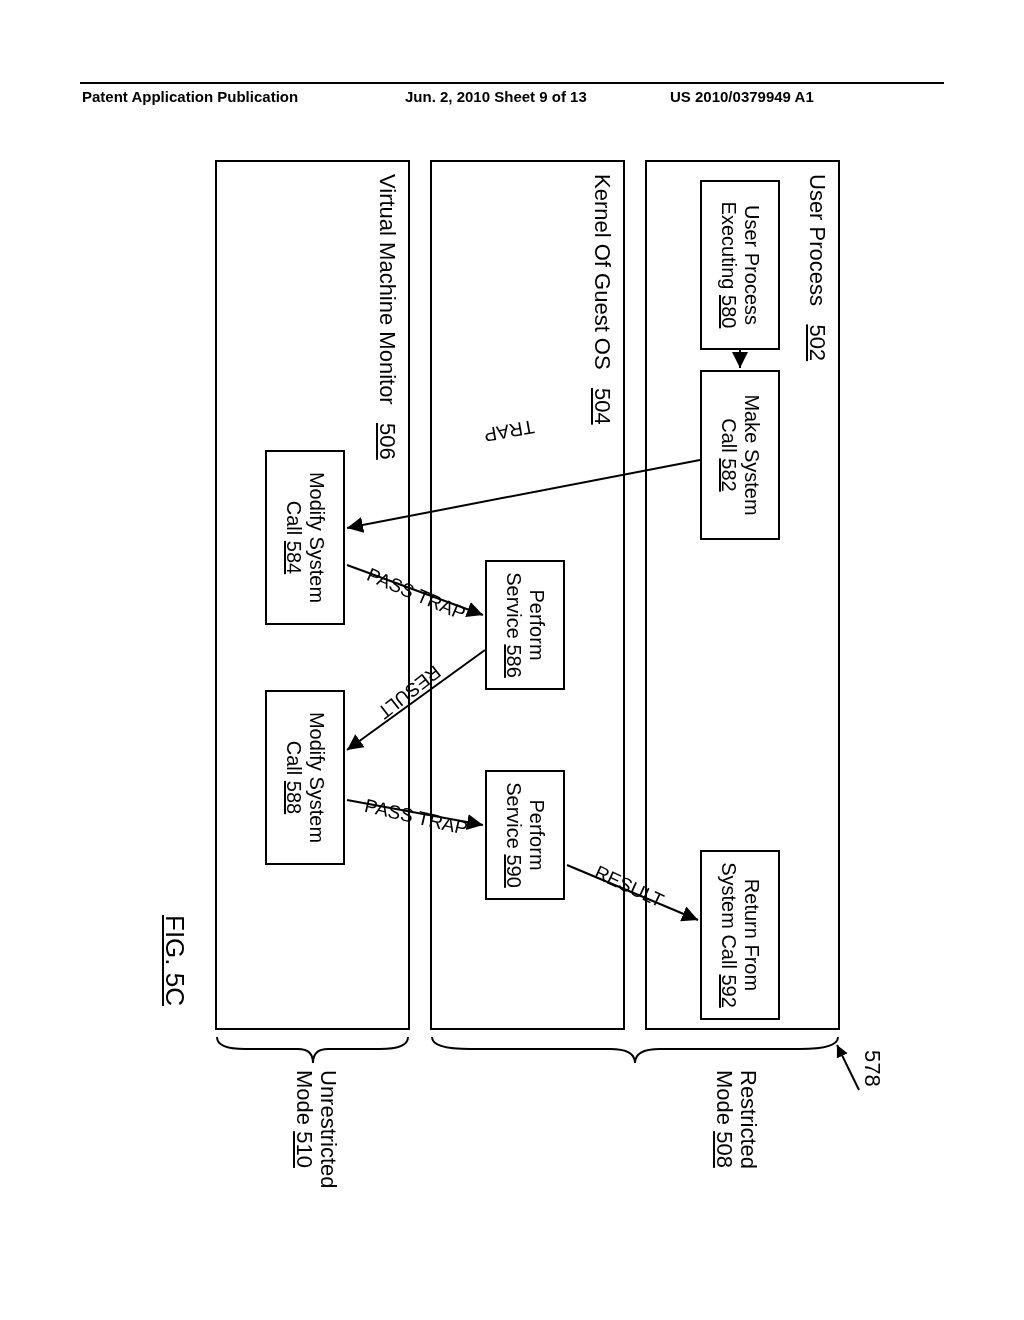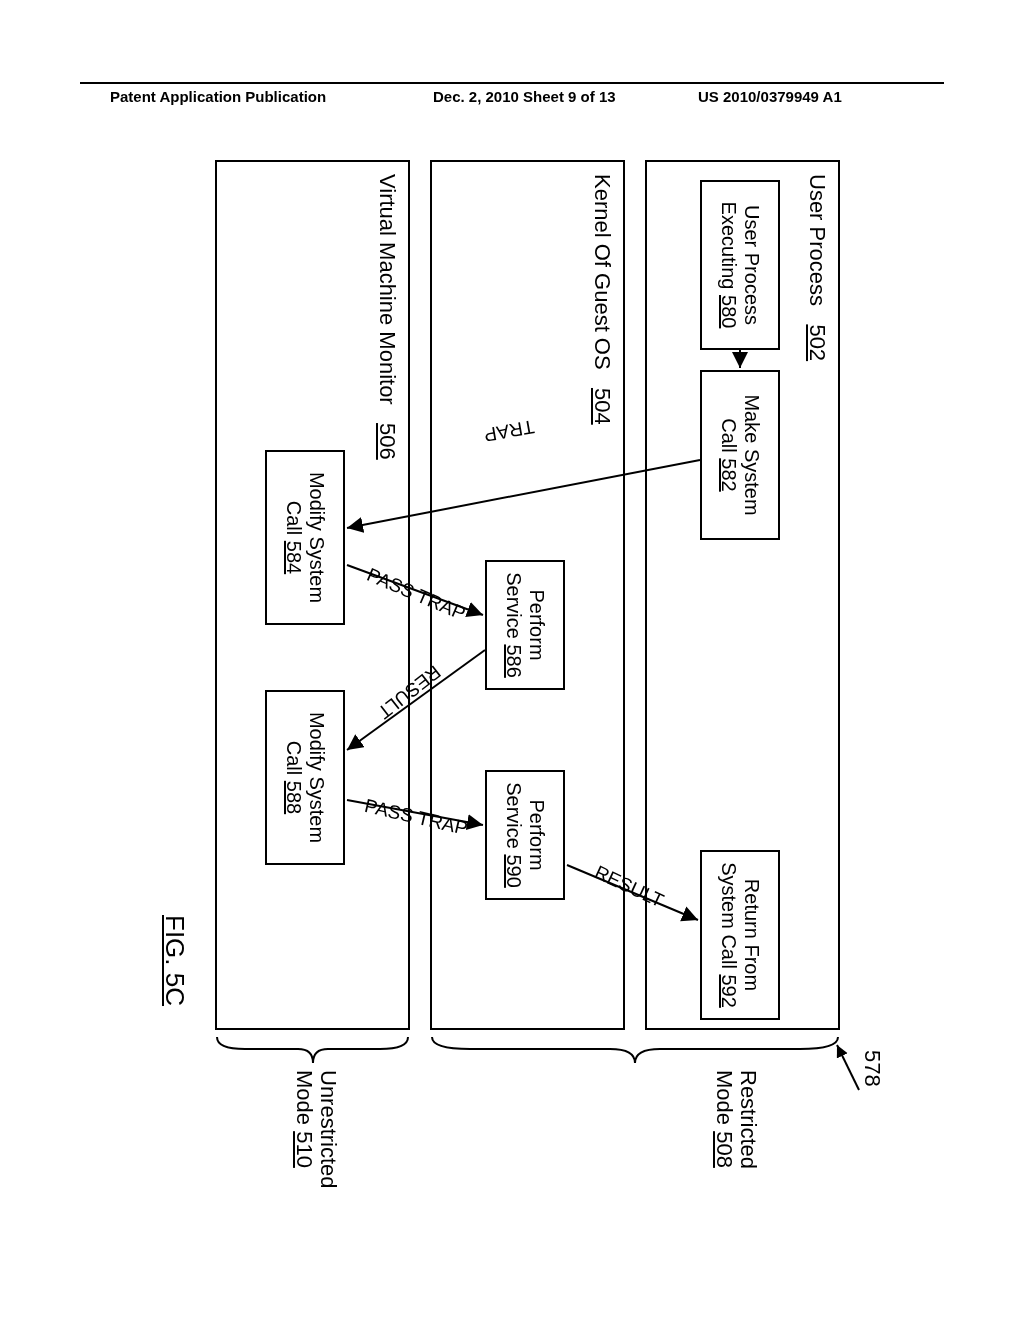--- a/index.html
+++ b/index.html
@@ -29,7 +29,6 @@
     font-size: 15px;
     font-weight: bold;
     white-space: nowrap;
-    margin-left: 28px;
   }
   .header-left { left: 82px; }
   .header-center { left: 405px; }

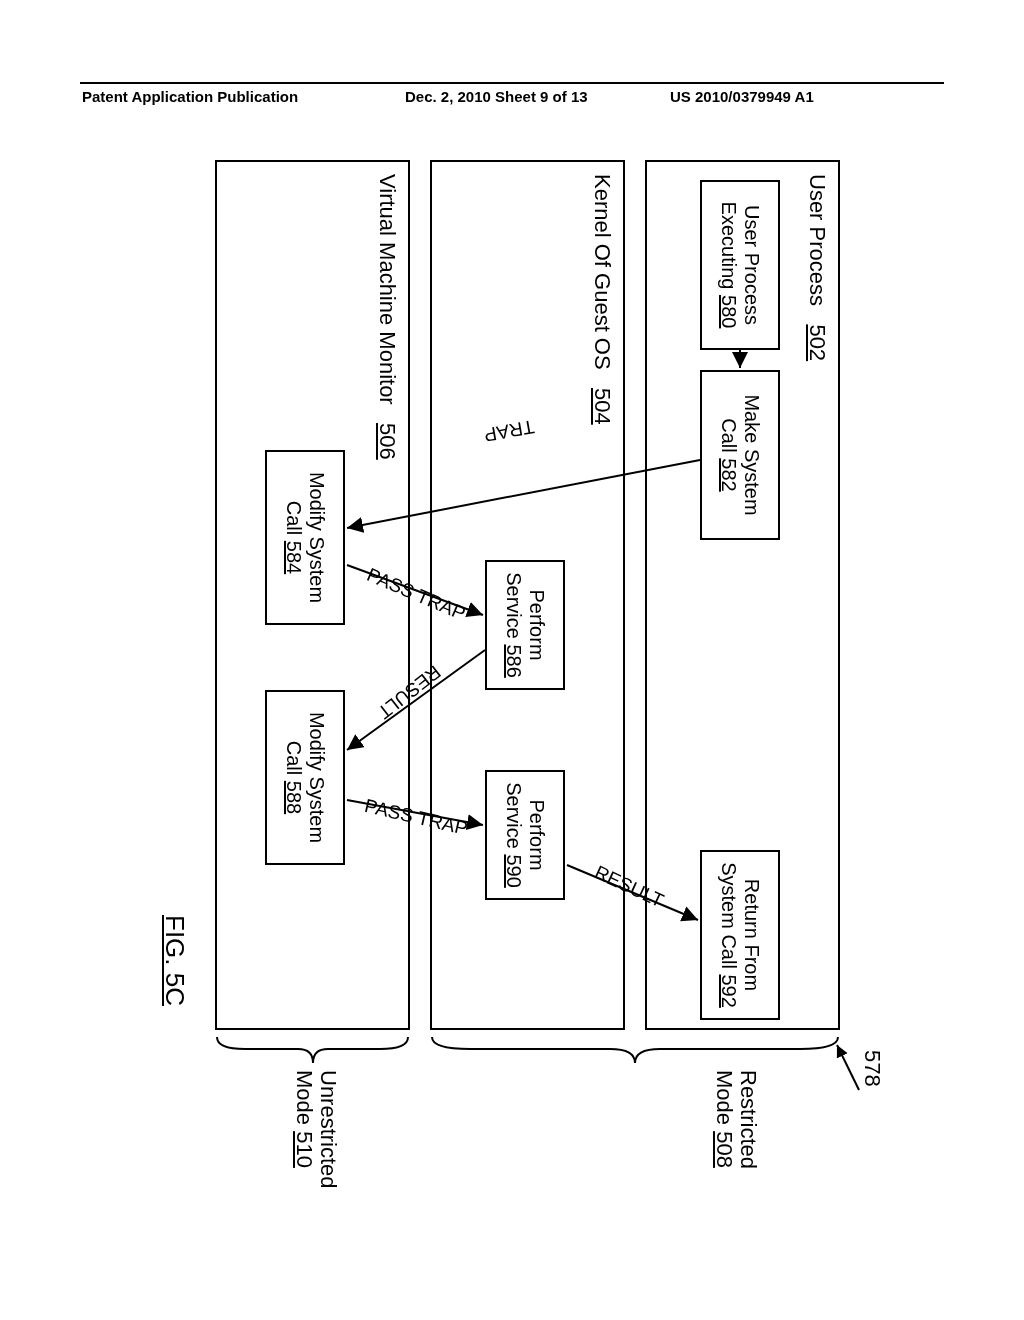--- a/index.html
+++ b/index.html
@@ -142,7 +142,7 @@
 
   <div class="header-line"></div>
   <div class="header-text header-left">Patent Application Publication</div>
-  <div class="header-text header-center">Dec. 2, 2010  Sheet 9 of 13</div>
+  <div class="header-text header-center">Jun. 2, 2010  Sheet 9 of 13</div>
   <div class="header-text header-right">US 2010/0379949 A1</div>
 
   <div class="diagram-wrap">

